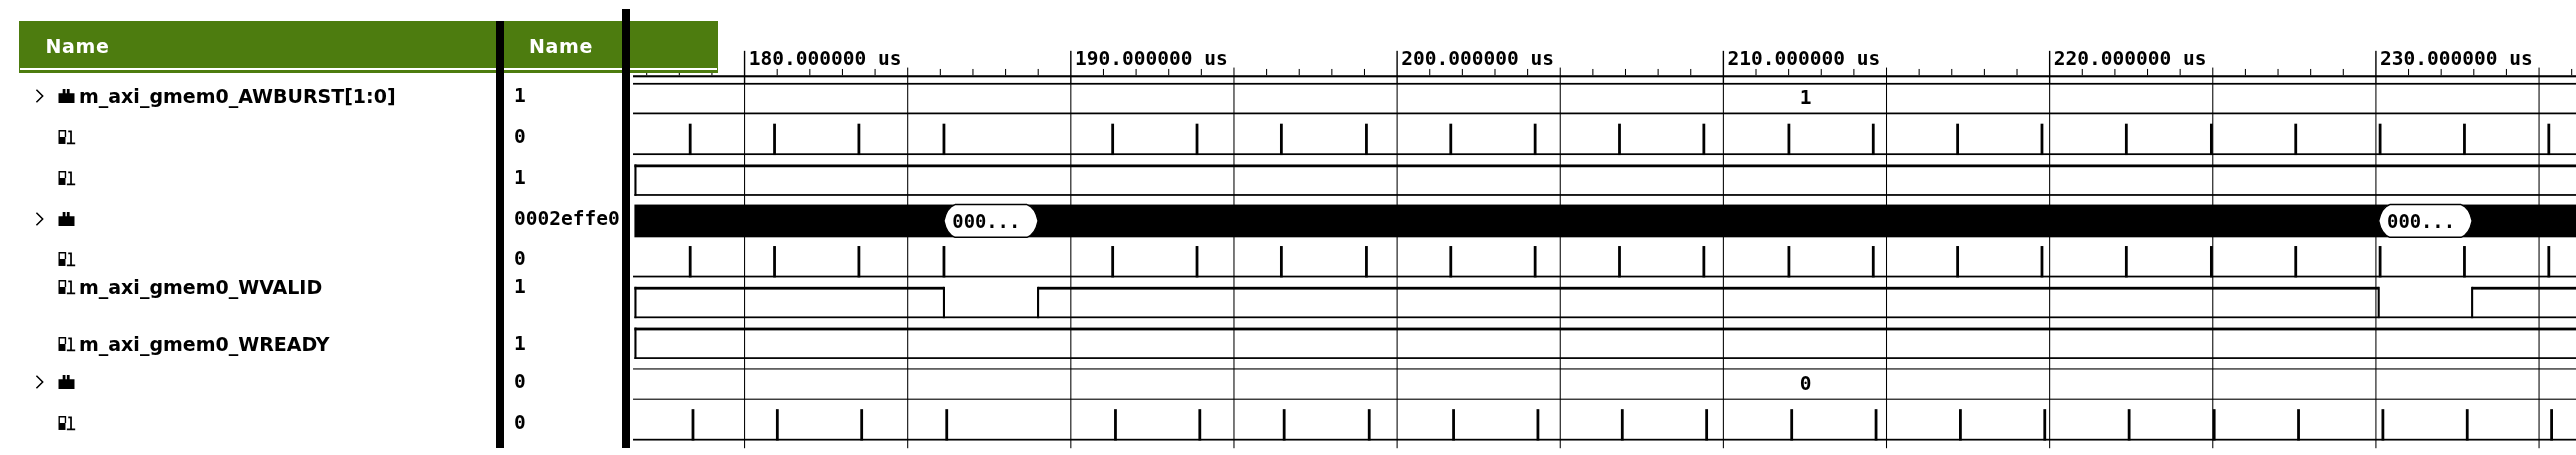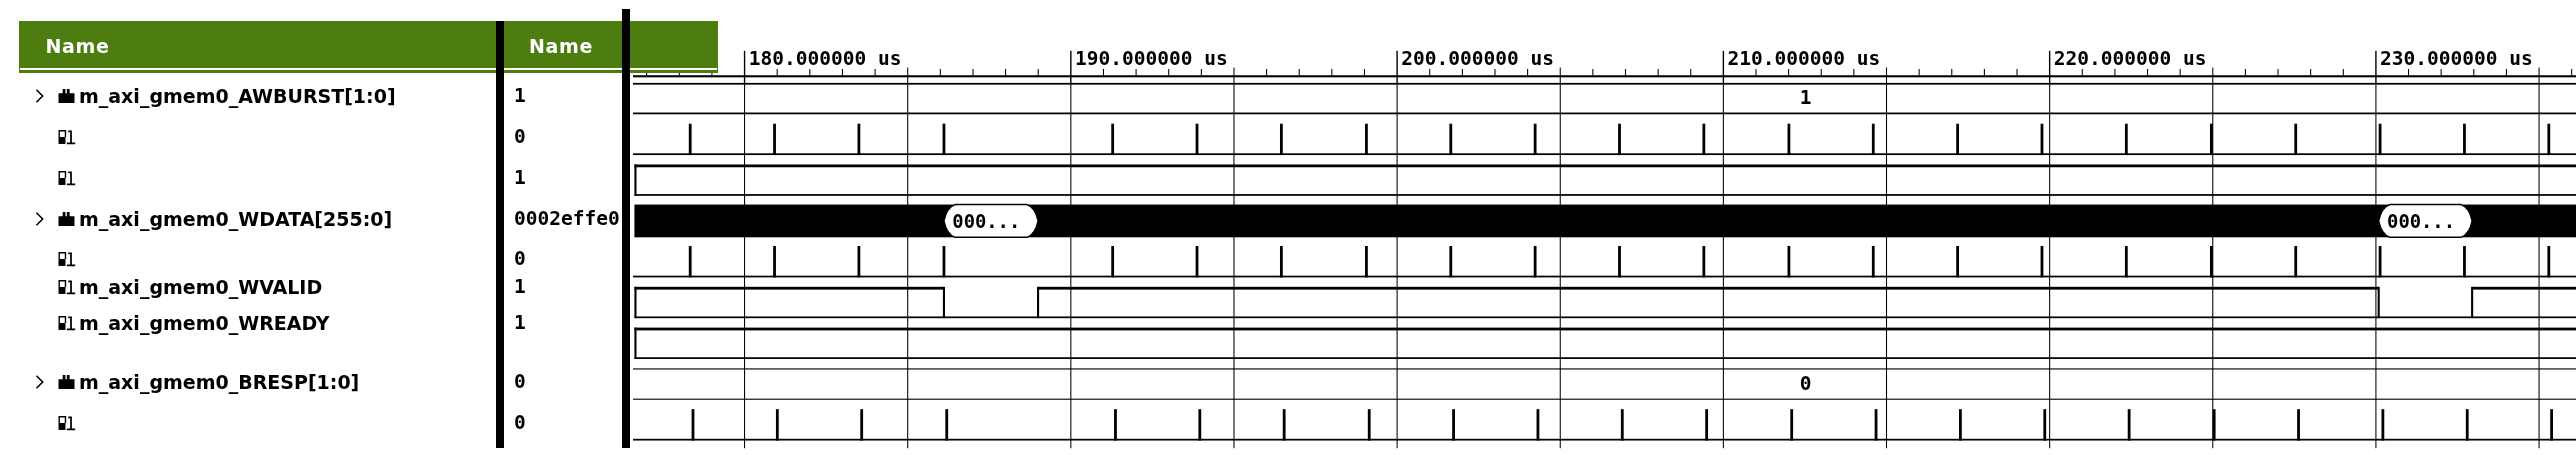--- a/index.html
+++ b/index.html
@@ -292,7 +292,6 @@
     <span class="sig-icon"><svg width="19" height="16.7" viewBox="0 0 27 24">
               <path d="M2,8 L8,8 L8,2 L12,2 L12,8 L14,8 L14,2 L18,2 L18,8 L25,8 L25,22 L2,22 Z" fill="#000"></path>
             </svg></span>
-    <span class="sig-name">m_axi_gmem0_WDATA[255:0]</span>
     <span class="sig-value">0002effe00</span>
   </div>
         <div class="sig-row" style="top: 239px;">

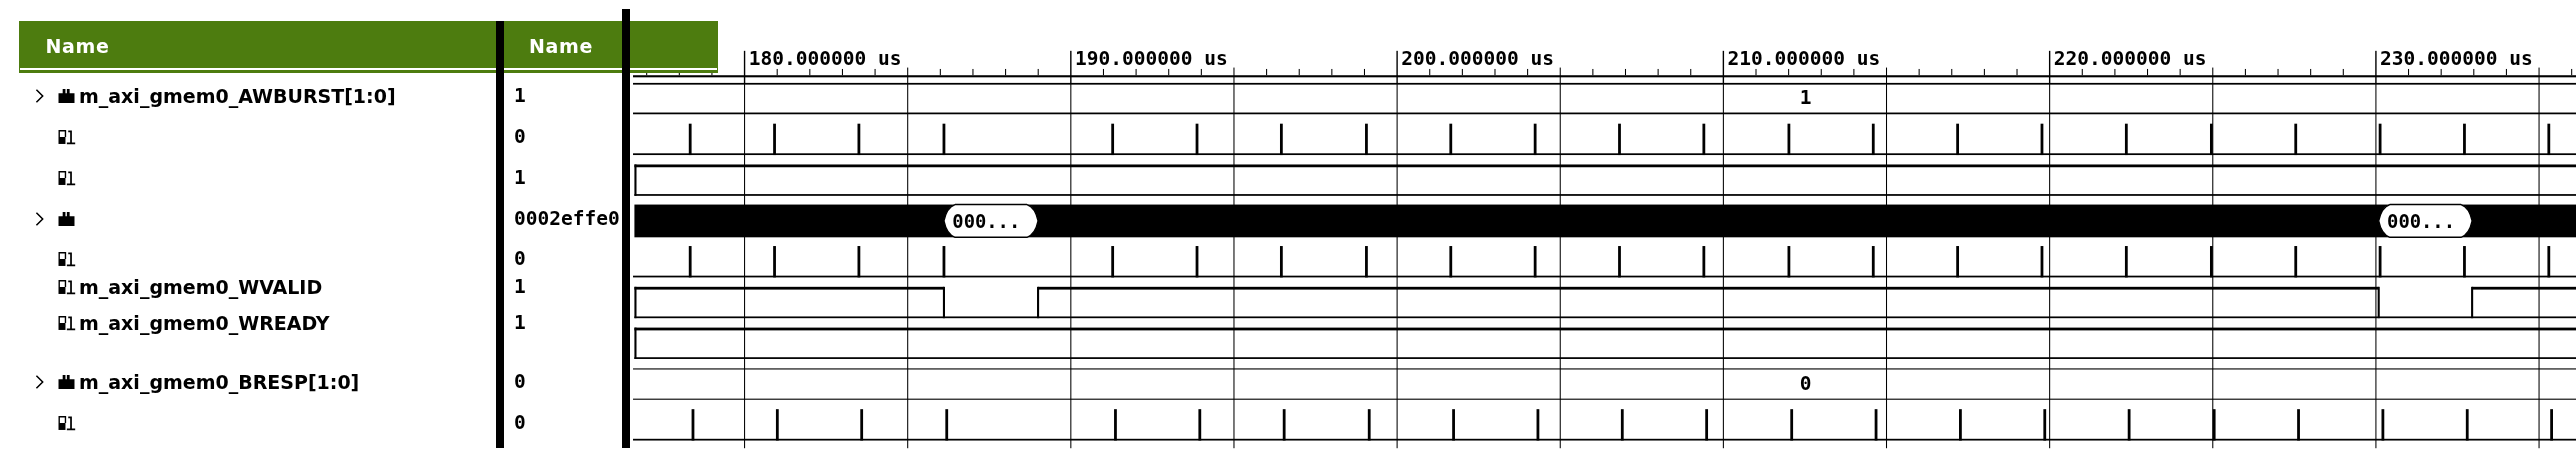--- a/index.html
+++ b/index.html
@@ -313,7 +313,7 @@
     <span class="sig-name">m_axi_gmem0_WVALID</span>
     <span class="sig-value">1</span>
   </div>
-        <div class="sig-row" style="top: 303px; padding-left: 43px;">
+        <div class="sig-row" style="top: 324px; padding-left: 43px;">
 
     <span class="sig-icon"><svg width="19" height="16.7" viewBox="0 0 27 24">
               <rect x="2" y="12" width="10" height="10" fill="#000"></rect>

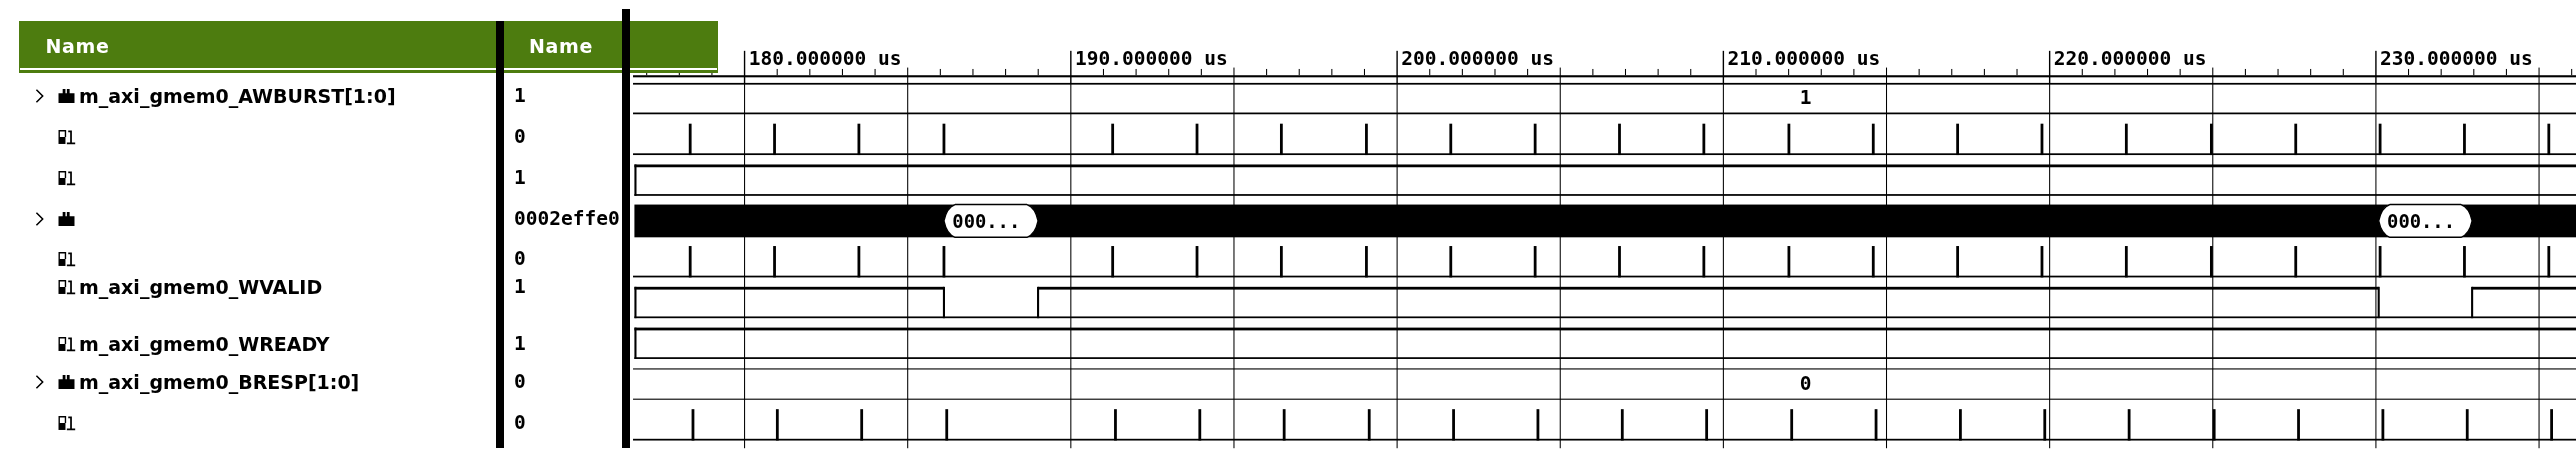--- a/index.html
+++ b/index.html
@@ -332,7 +332,6 @@
     <span class="sig-icon"><svg width="19" height="16.7" viewBox="0 0 27 24">
               <path d="M2,8 L8,8 L8,2 L12,2 L12,8 L14,8 L14,2 L18,2 L18,8 L25,8 L25,22 L2,22 Z" fill="#000"></path>
             </svg></span>
-    <span class="sig-name">m_axi_gmem0_BRESP[1:0]</span>
     <span class="sig-value">0</span>
   </div>
         <div class="sig-row" style="top: 403px;">

